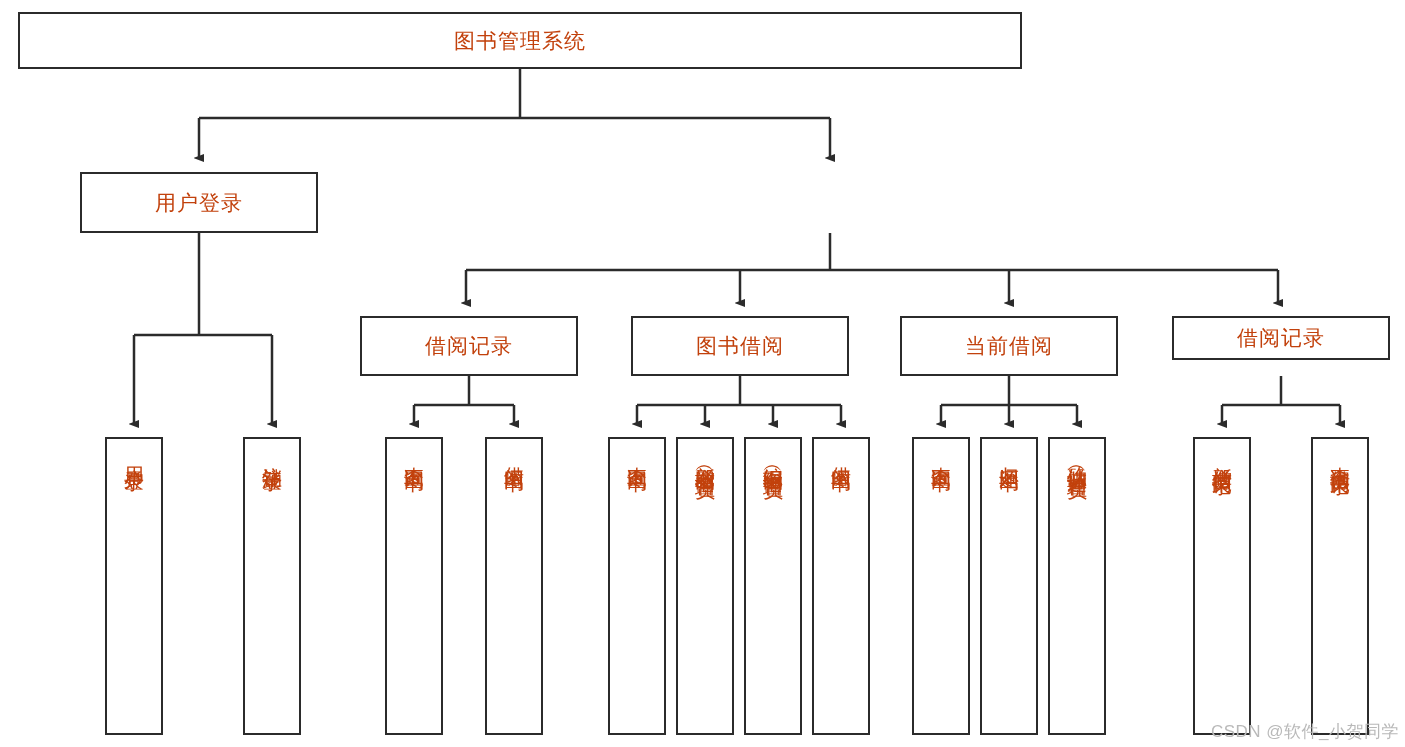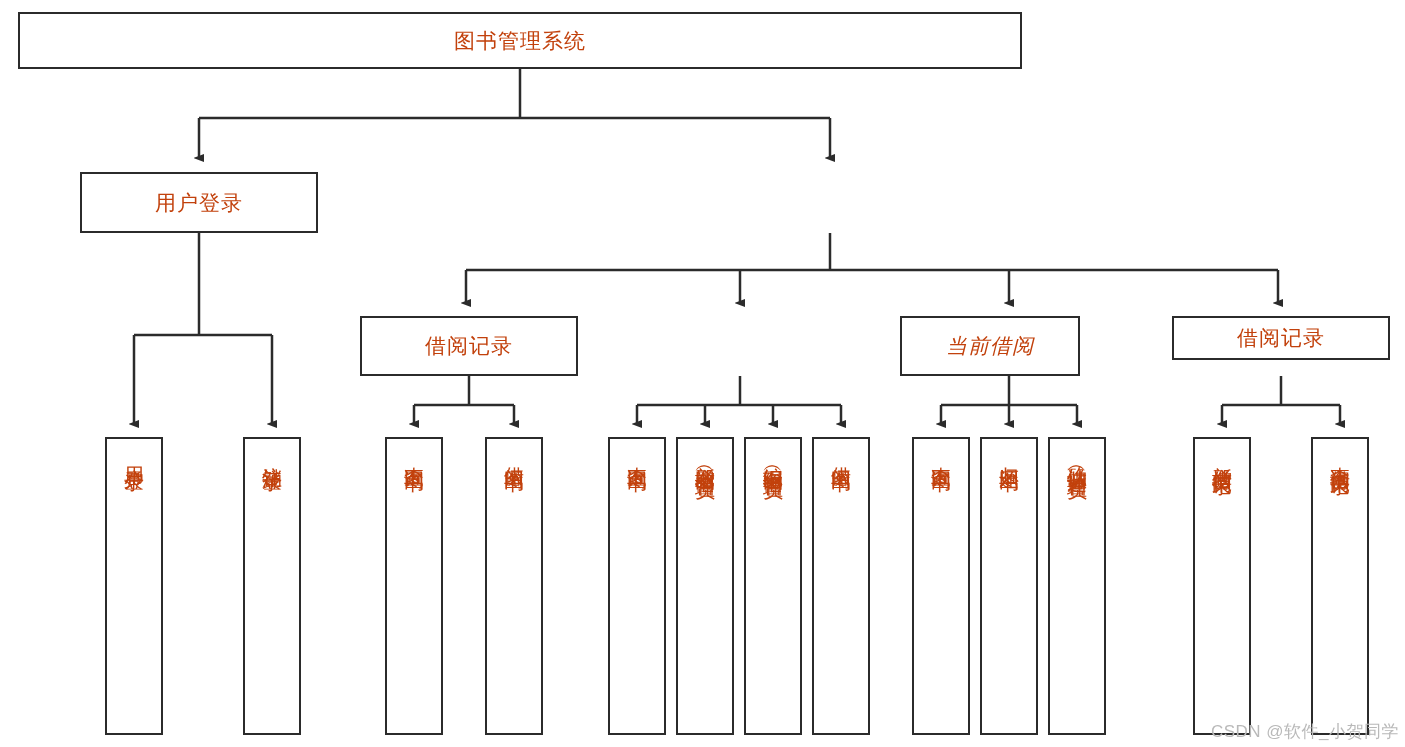--- a/index.html
+++ b/index.html
@@ -138,6 +138,9 @@
   <div class="node" style="left:360px; top:316px; width:218px; height:60px;">
     <span class="node-label">借阅记录</span>
   </div>
+  <div class="node" style="left:631px; top:316px; width:218px; height:60px;">
+    <span class="node-label">图书借阅</span>
+  </div>
   <div class="node" style="left:900px; top:316px; width:180px; height:60px;font-style:italic;">
     <span class="node-label">当前借阅</span>
   </div>

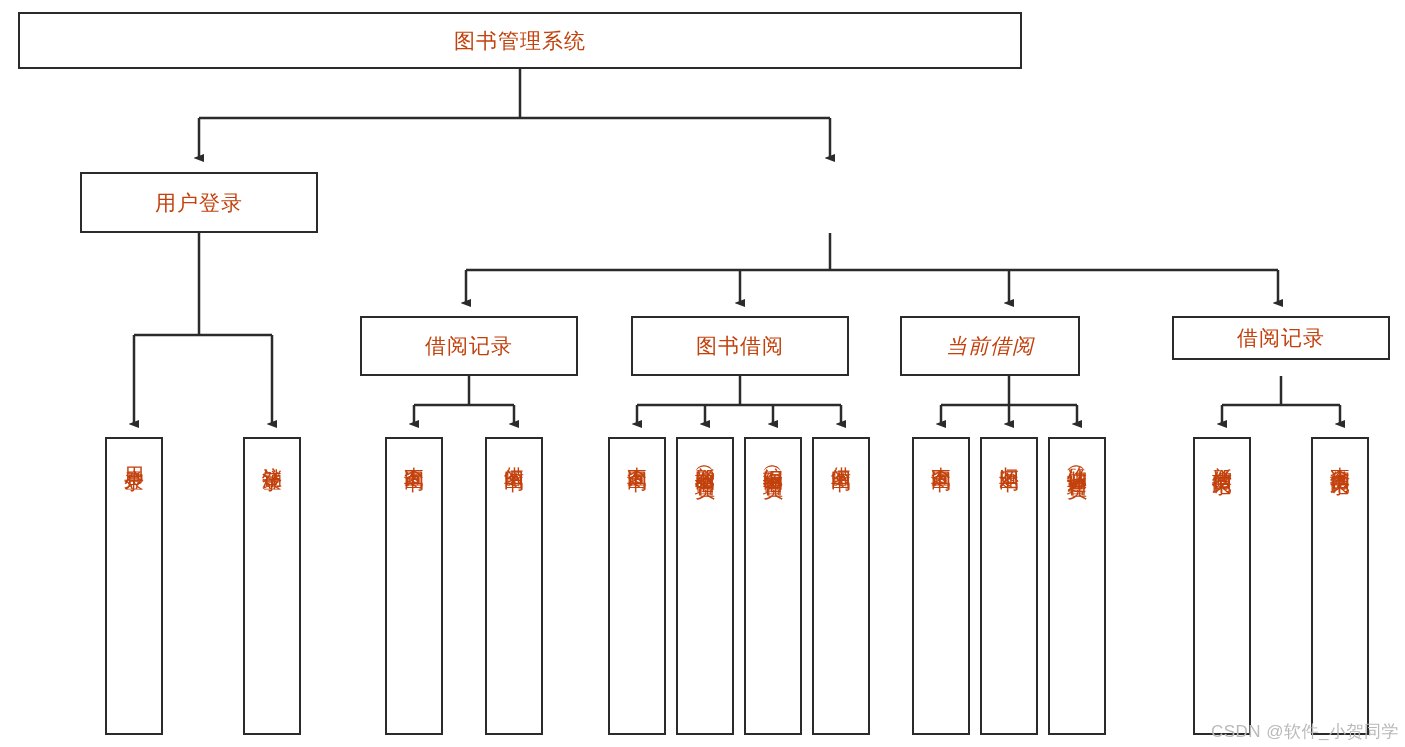--- a/index.html
+++ b/index.html
@@ -141,7 +141,7 @@
   <div class="node" style="left:631px; top:316px; width:218px; height:60px;">
     <span class="node-label">图书借阅</span>
   </div>
-  <div class="node" style="left:900px; top:316px; width:180px; height:60px;font-style:italic;">
+  <div class="node" style="left:900px; top:316px; width:218px; height:60px;">
     <span class="node-label">当前借阅</span>
   </div>
   <div class="node" style="left:1172px; top:316px; width:218px; height:44px;">

